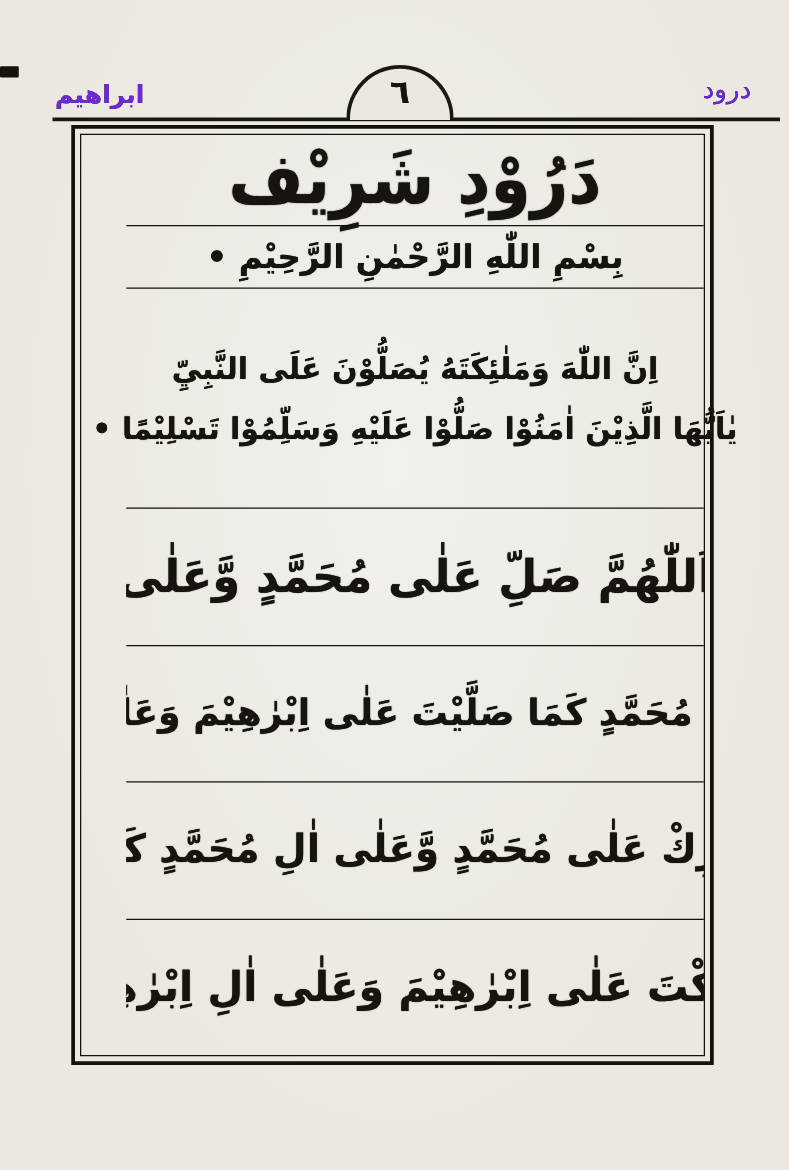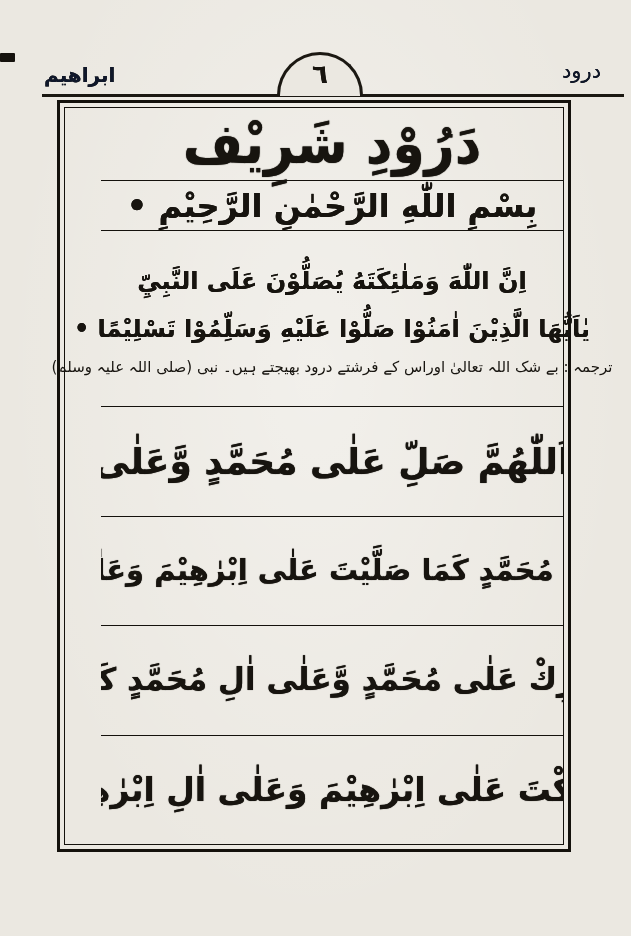--- a/index.html
+++ b/index.html
@@ -13,7 +13,7 @@
     color:#17140f;
     overflow:hidden;
   }
-  .ink { color:#0f172a; }
+  .ink { color:#6d28d9; }
 
   
   .scan-artifact{

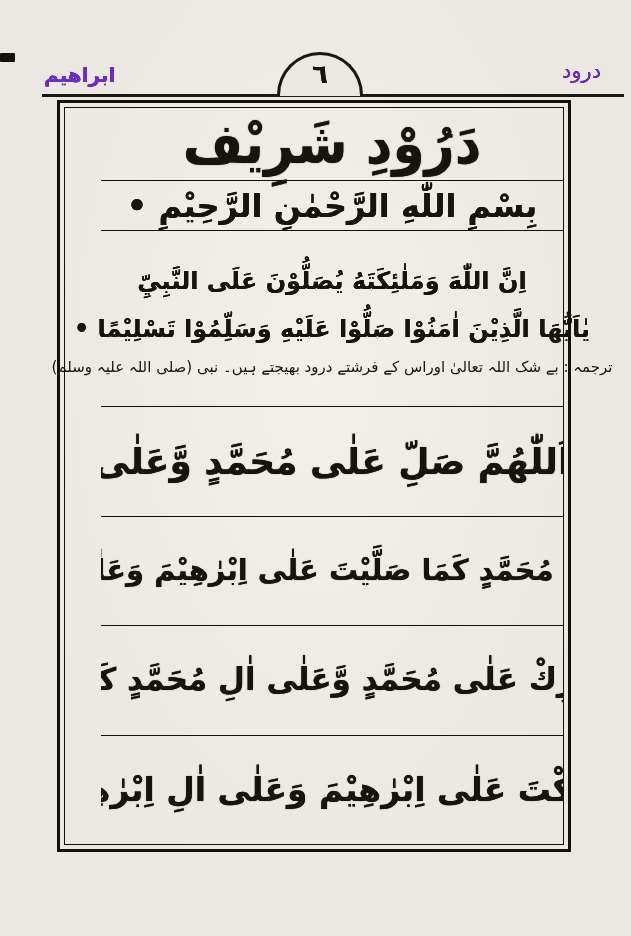--- a/index.html
+++ b/index.html
@@ -75,7 +75,7 @@
     height:50px; display:flex; align-items:center; justify-content:center;
   }
   .bismillah-text{
-    font-size:32px; font-weight:bold; white-space:nowrap;
+    font-size:26px; font-weight:bold; white-space:nowrap;
     text-shadow:0 0 .6px #17140f;
   }
   .row-verse{

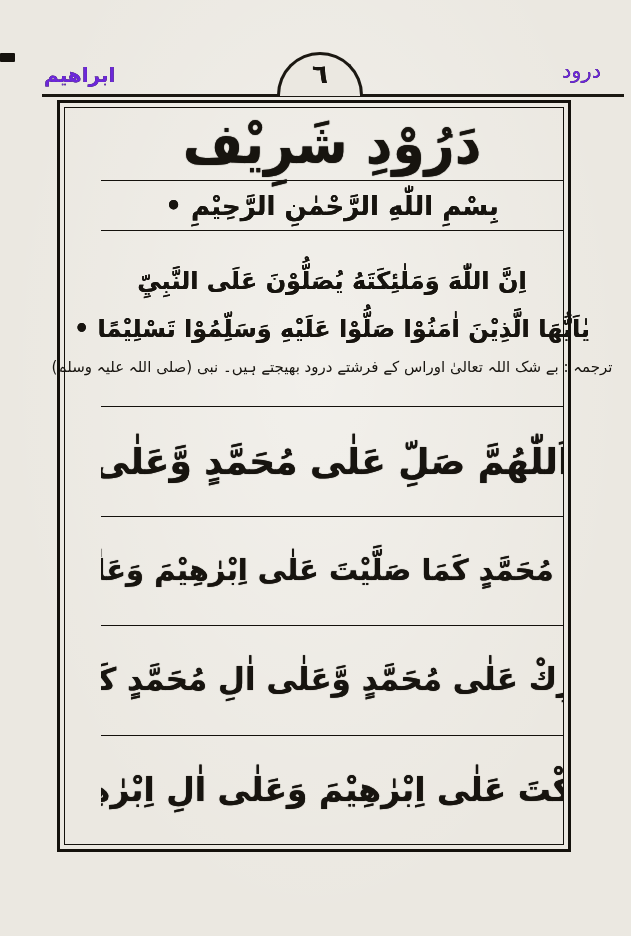--- a/index.html
+++ b/index.html
@@ -134,7 +134,6 @@
     <div class="row row-verse">
       <div class="verse-line">اِنَّ اللّٰهَ وَمَلٰئِكَتَهُ يُصَلُّوْنَ عَلَى النَّبِيِّ</div>
       <div class="verse-line">يٰاَيُّهَا الَّذِيْنَ اٰمَنُوْا صَلُّوْا عَلَيْهِ وَسَلِّمُوْا تَسْلِيْمًا •</div>
-      <div class="trans-line">ترجمہ : بے شک اللہ تعالیٰ اوراس کے فرشتے درود بھیجتے ہیں۔ نبی (صلی اللہ علیہ وسلم)</div>
     </div>
 
     <div class="row row-durood">

